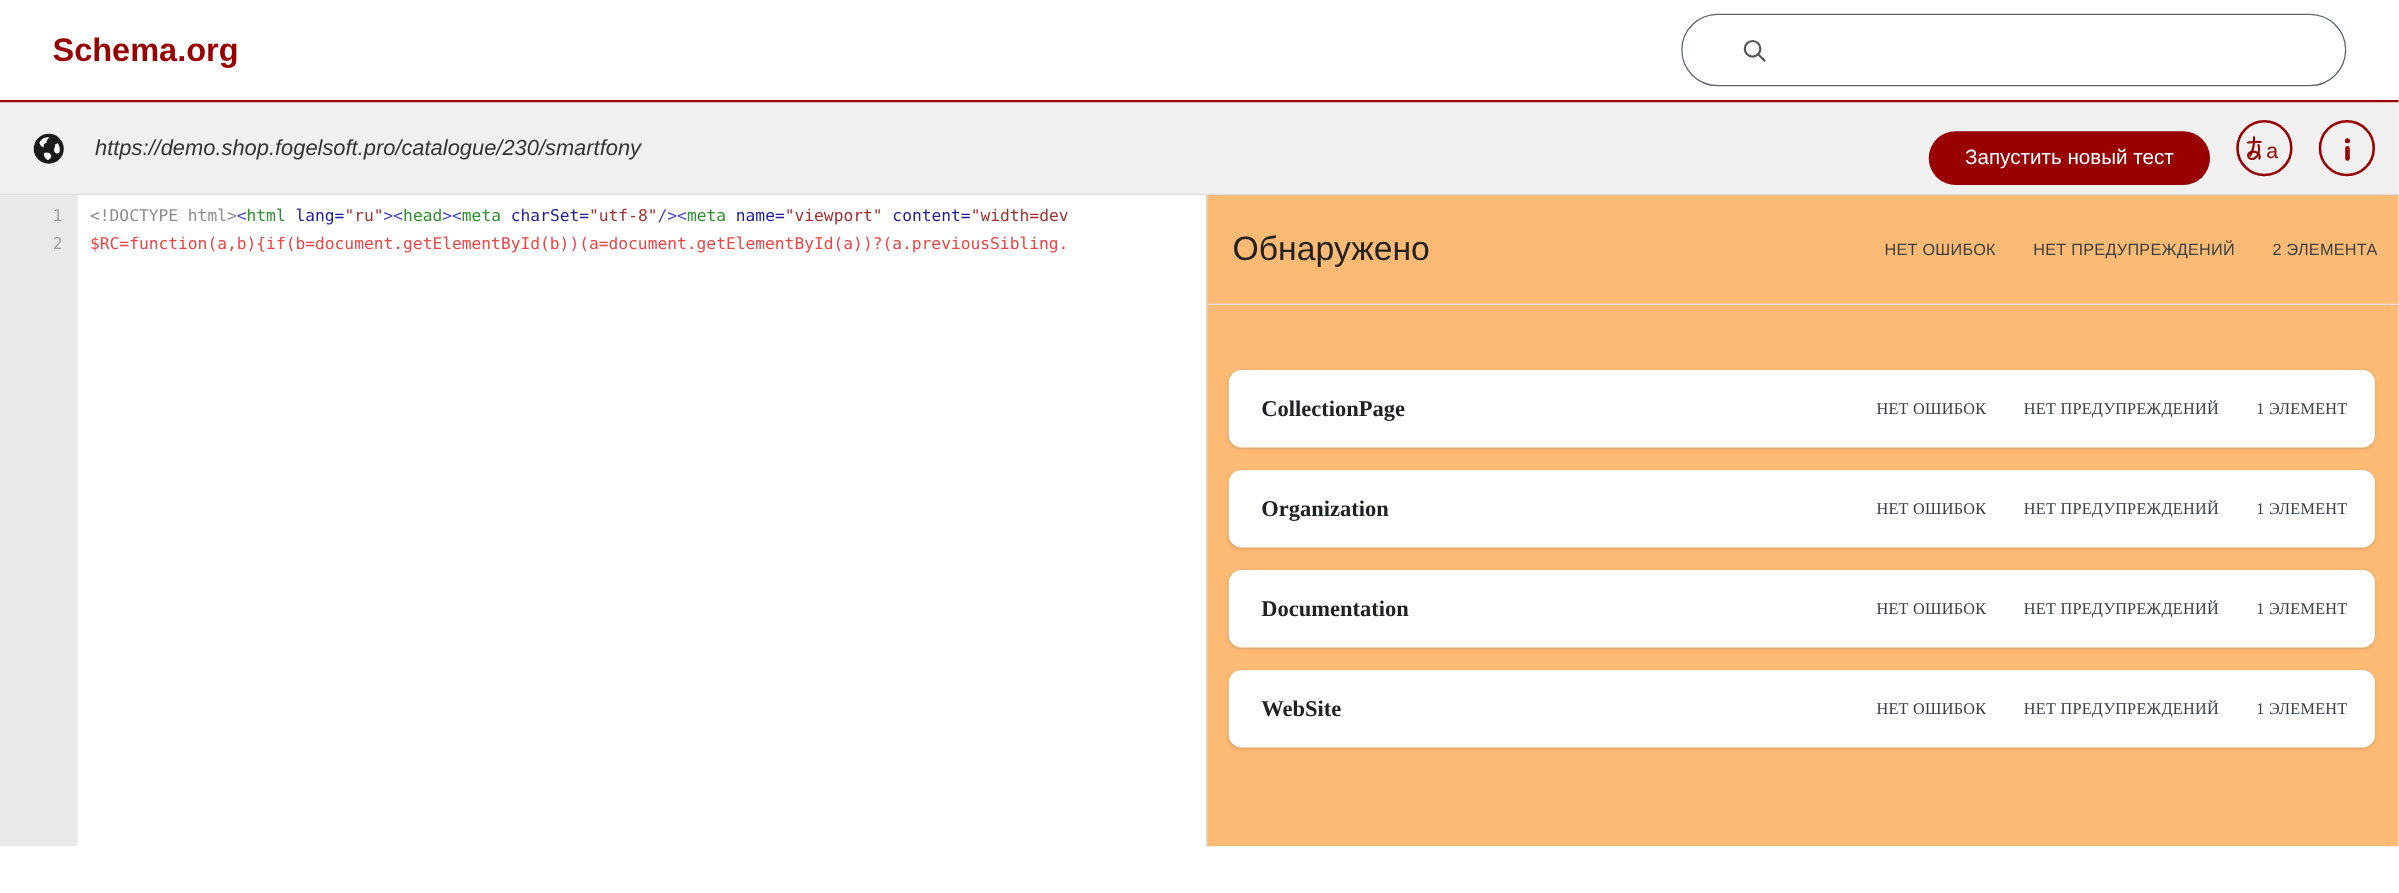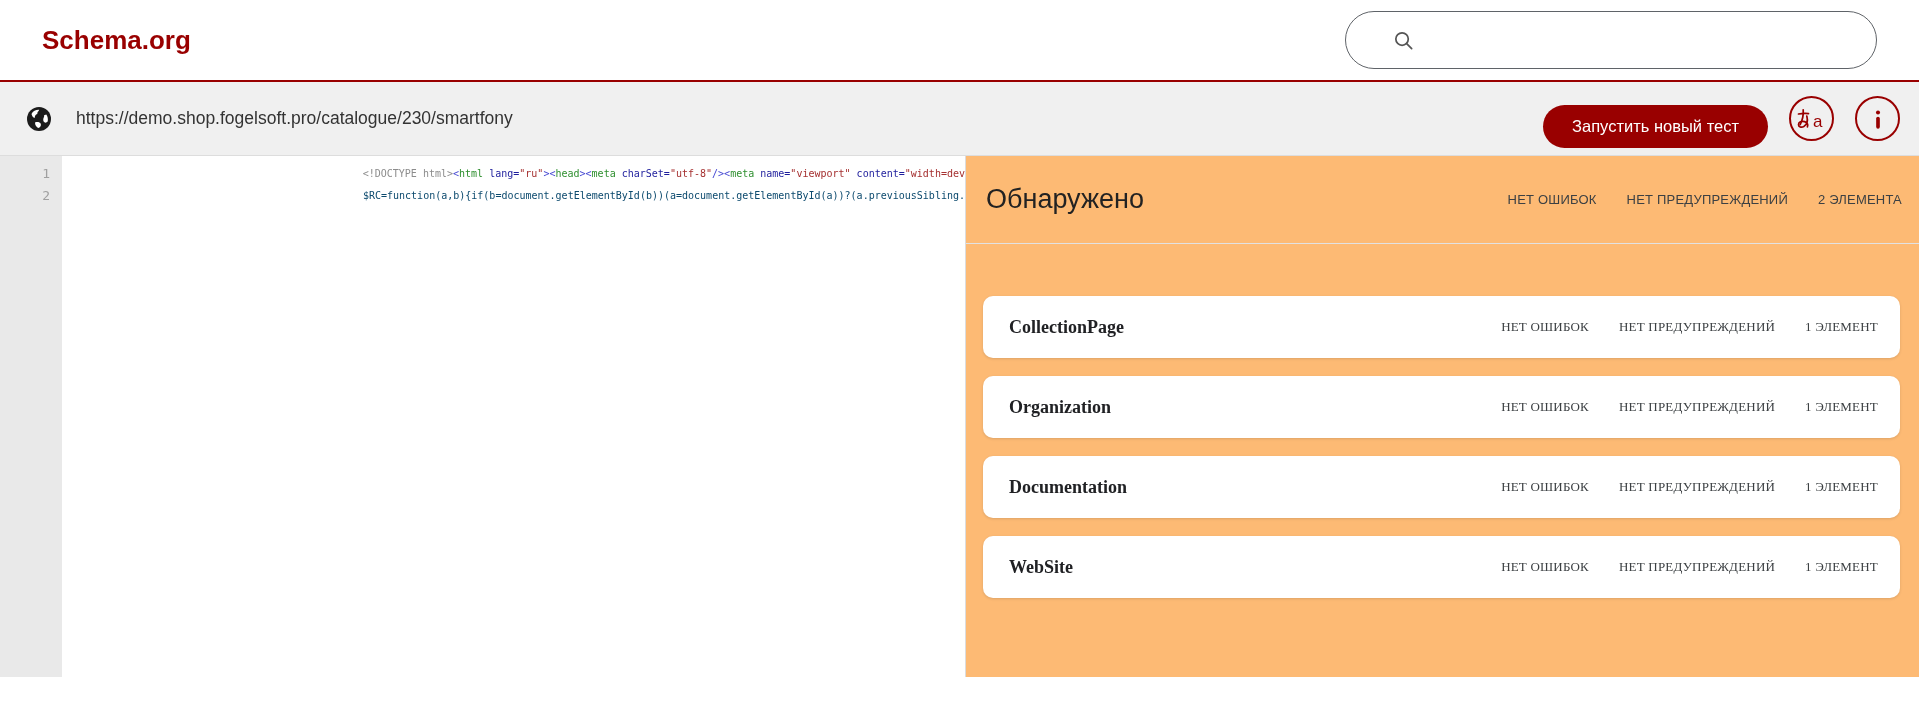--- a/index.html
+++ b/index.html
@@ -23,7 +23,7 @@
     display: flex; align-items: center; padding: 0 19px 0 26px; }
   .globe-wrap { width: 26px; height: 26px; flex: 0 0 auto; }
   .url-text { font-size: 17.5px; color: #333; margin-left: 24px; flex: 1;
-    white-space: nowrap; overflow: hidden; }
+    white-space: nowrap; overflow: hidden; font-style: italic; }
   .run-btn { height: 43px; padding: 0 29px; border: none; border-radius: 22px;
     background: #990000; color: #fff; font-size: 16.5px; cursor: pointer;
     font-family: inherit; white-space: nowrap; margin-top: 15px; }

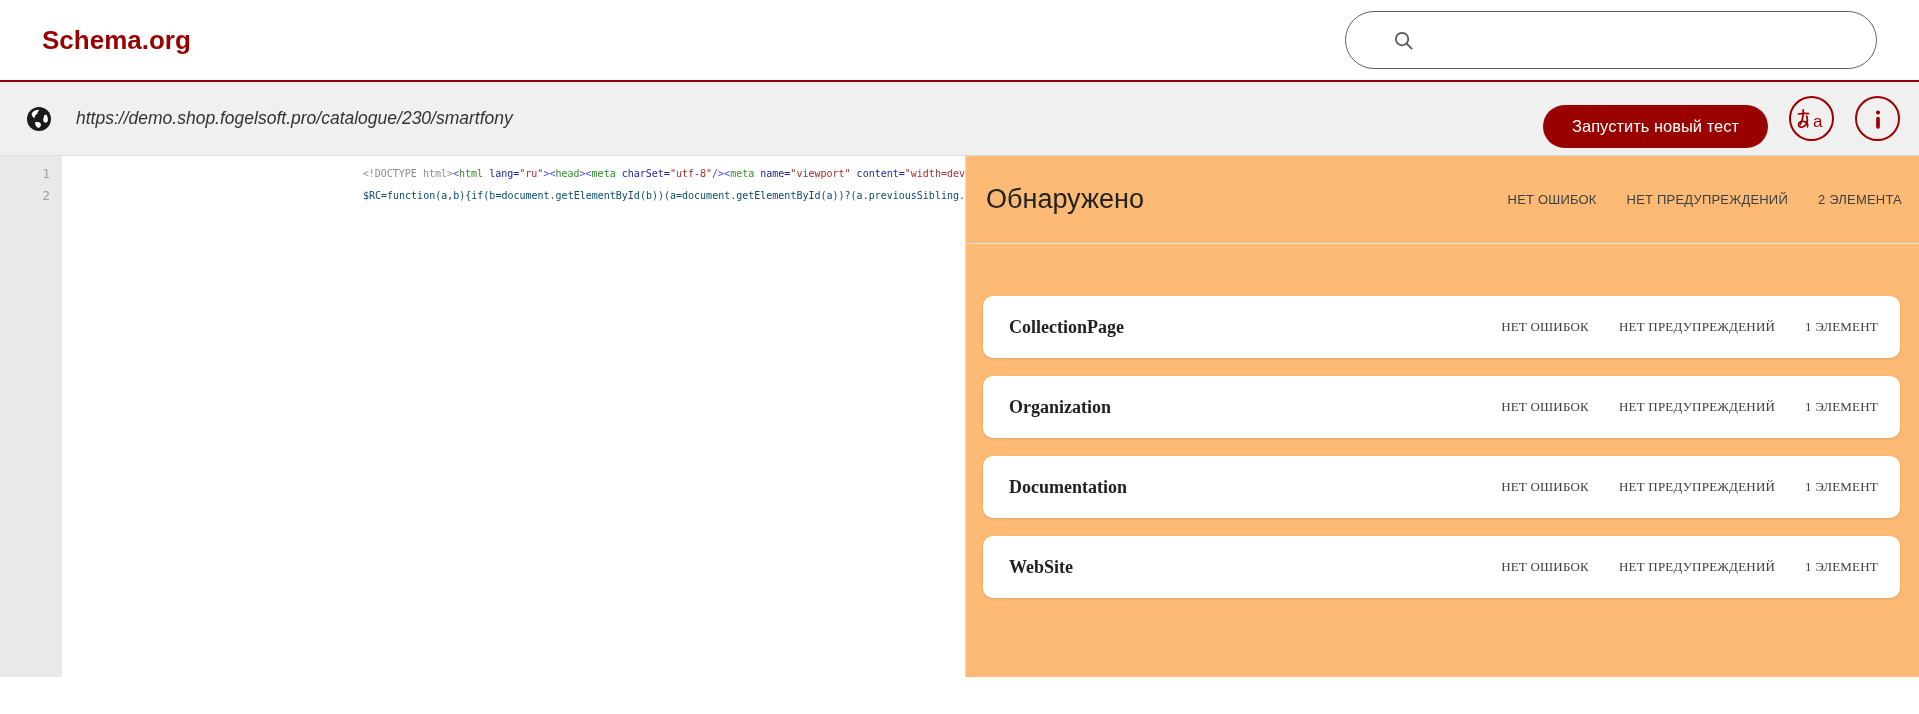--- a/index.html
+++ b/index.html
@@ -39,7 +39,7 @@
     padding: 7px 12px 0 0; font-family: "DejaVu Sans Mono", monospace;
     font-size: 13px; line-height: 22px; color: #a0a0a0; }
   .code-col { flex: 1; padding: 7px 0 0 10px; font-family: "DejaVu Sans Mono", monospace;
-    font-size: 10px; line-height: 22px; overflow: hidden; text-align: right; }
+    font-size: 13px; line-height: 22px; overflow: hidden; }
   .code-line { white-space: pre; }
   .tok-doctype { color: #8c8c8c; }
   .tok-punct   { color: #4346d2; }

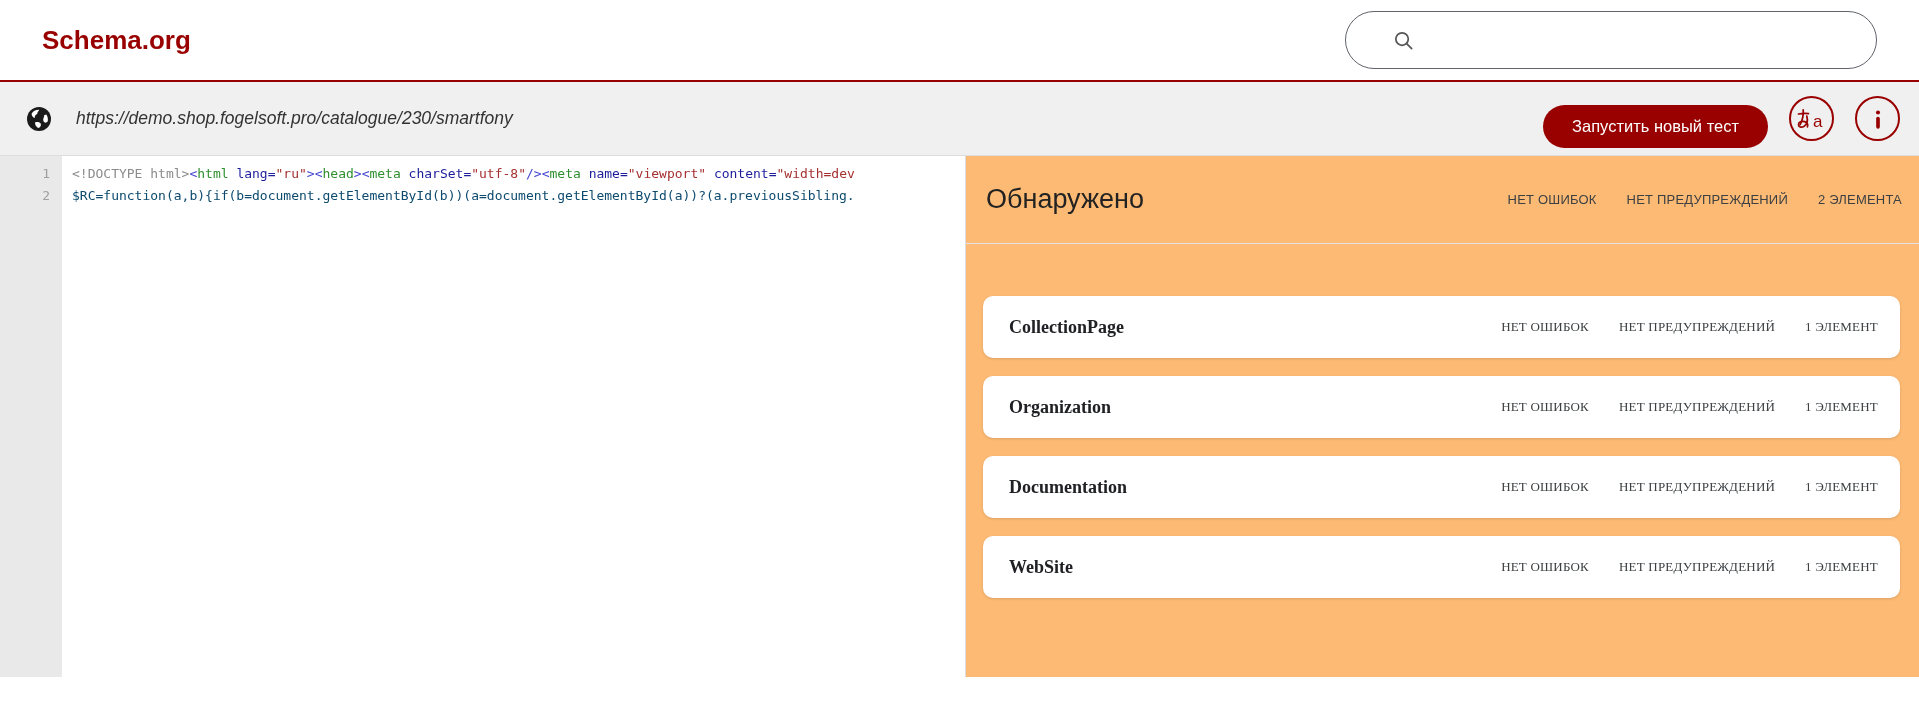--- a/index.html
+++ b/index.html
@@ -46,7 +46,7 @@
   .tok-tag     { color: #2f8f2f; }
   .tok-attr    { color: #1d1d9c; }
   .tok-string  { color: #a53030; }
-  .tok-plain   { color: #0c4a6e; }
+  .tok-plain   { color: #ef4444; }
 
   .results-panel { flex: 1; background: #fdba74; border-left: 1px solid #dcdcdc; }
   .results-header { height: 88px; display: flex; align-items: center;

